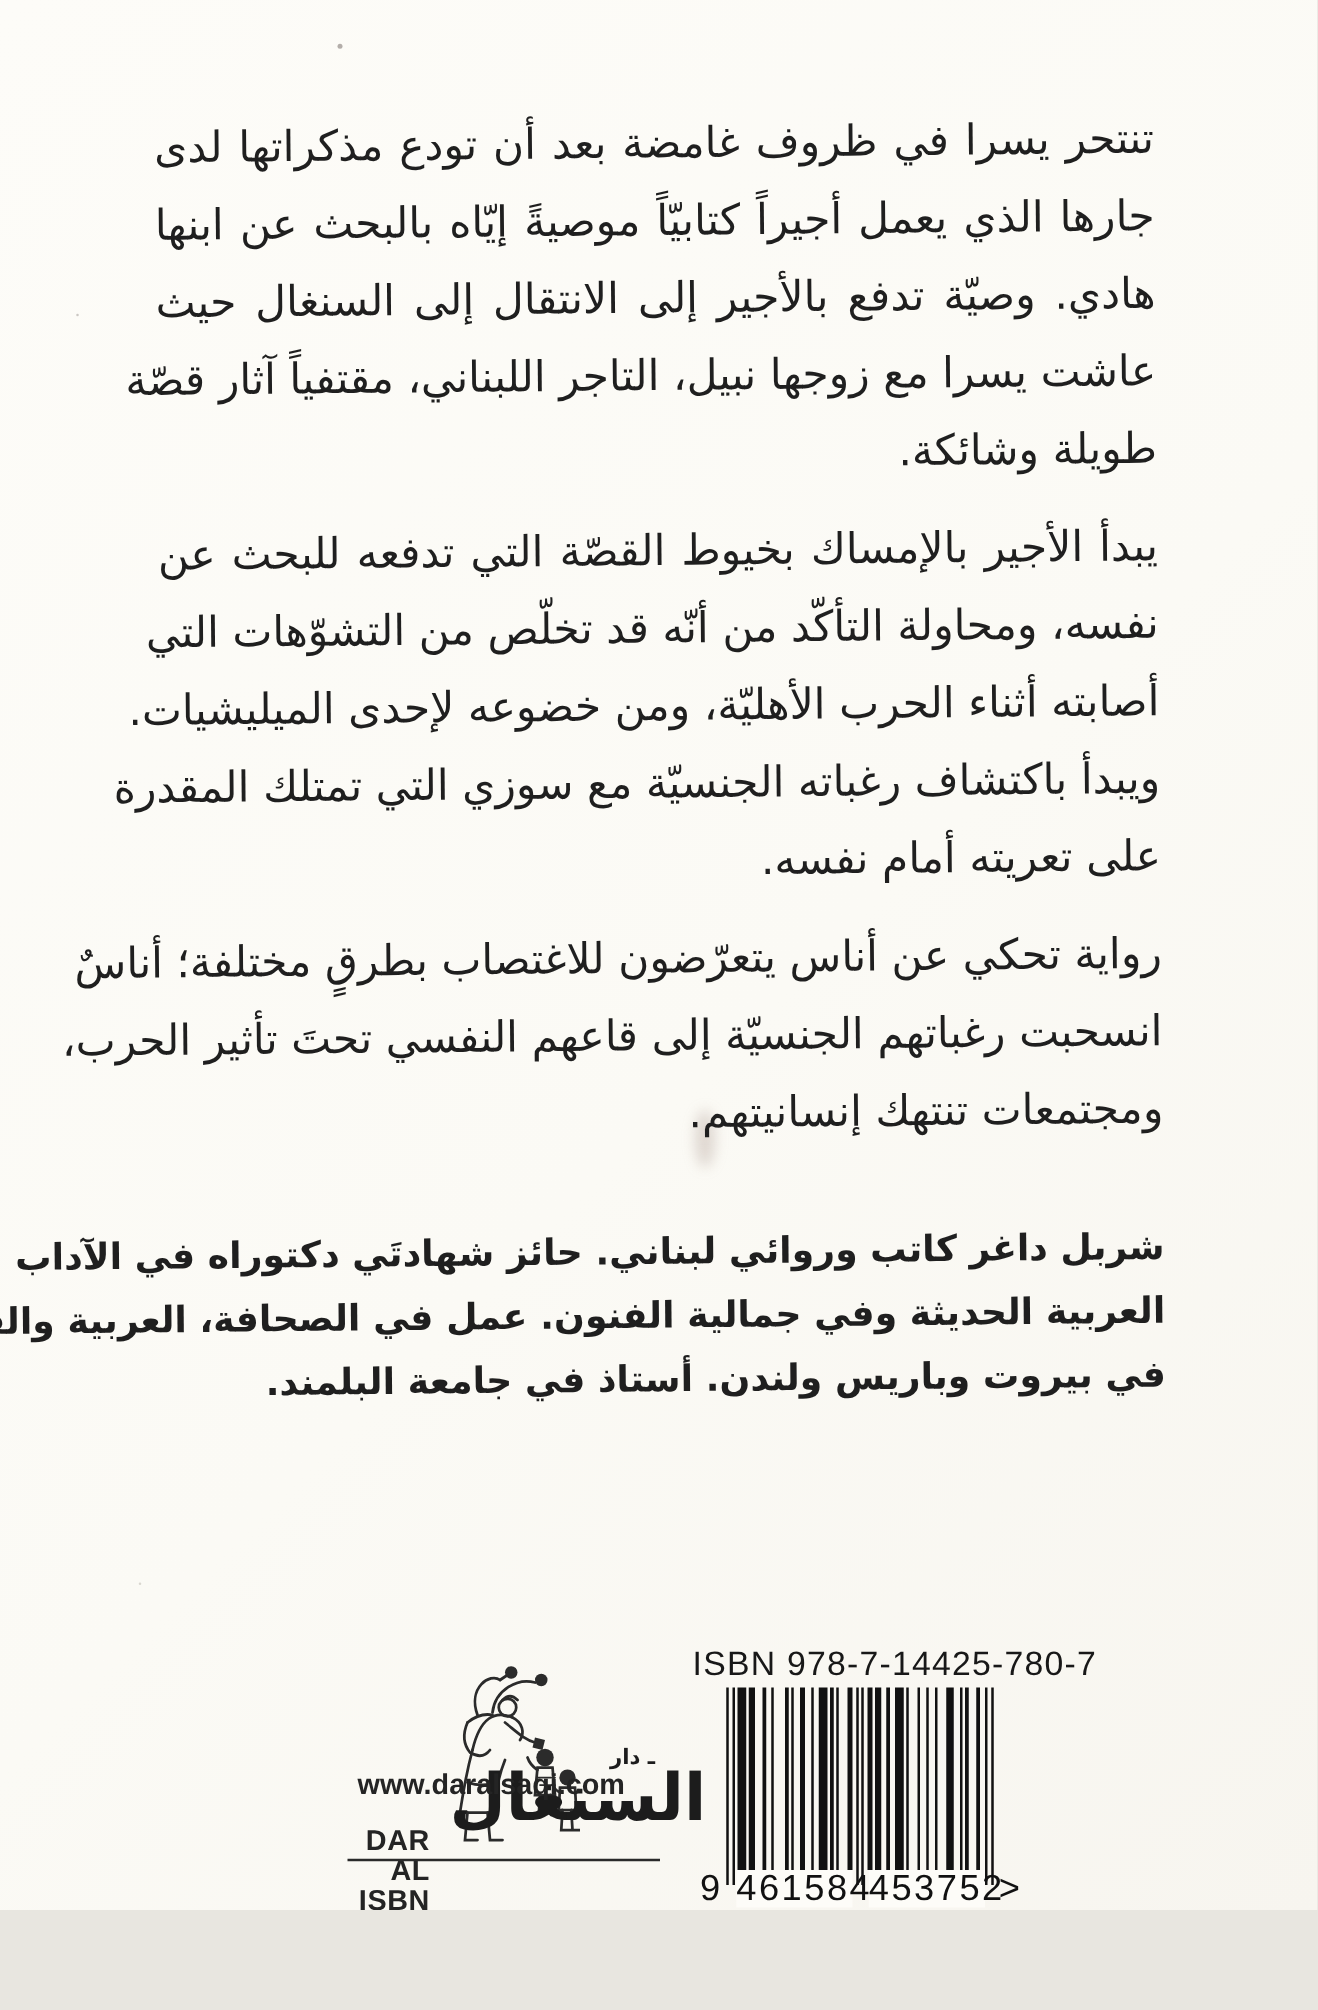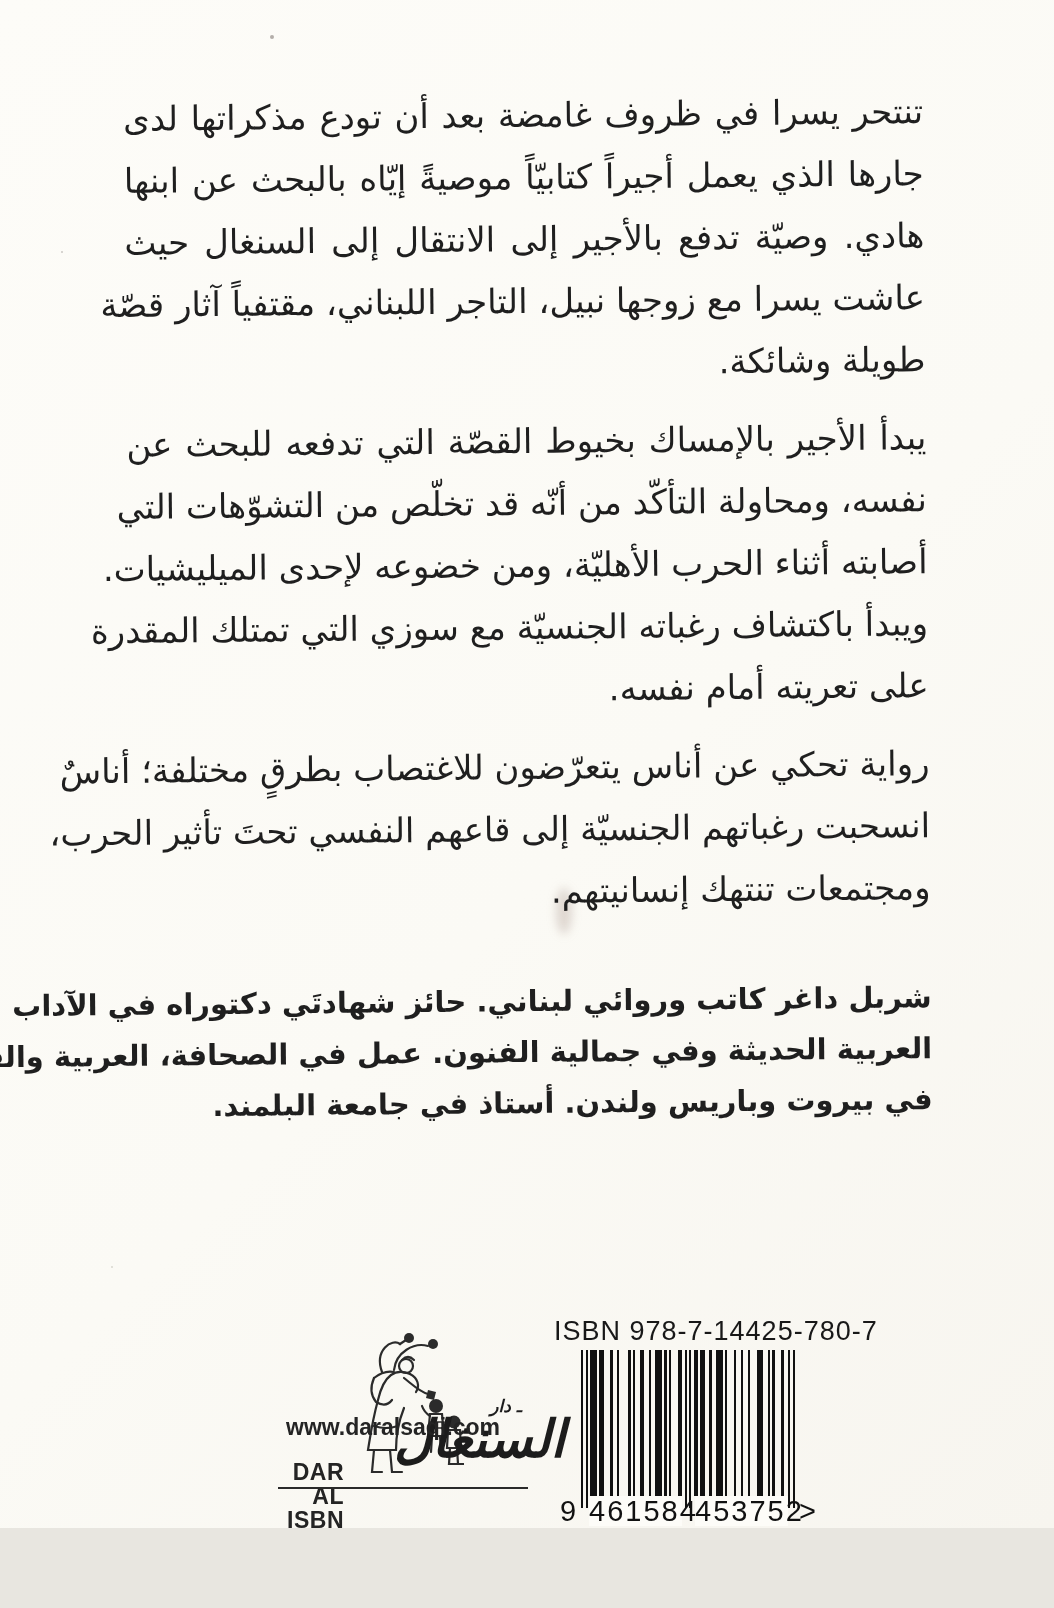--- a/index.html
+++ b/index.html
@@ -54,7 +54,7 @@
     font-weight:700;font-size:23px;line-height:24px;color:#242424;letter-spacing:.5px;
   }
   .saqi-art{position:absolute;left:344px;top:1330px;}
-  .logo-arabic{position:absolute;left:447px;top:1398px;width:118px;direction:rtl;text-align:center;color:#1c1c1c;font-style:italic;}
+  .logo-arabic{position:absolute;left:447px;top:1398px;width:118px;direction:rtl;text-align:center;color:#1c1c1c;}
   .logo-arabic .small{font-size:17px;font-weight:700;line-height:16px;letter-spacing:1px;}
   .logo-arabic .main{font-size:52px;font-weight:700;line-height:58px;margin-top:-4px;}
   .logo-divider{position:absolute;left:278px;top:1487px;width:250px;height:2px;background:#2a2a2a;}

